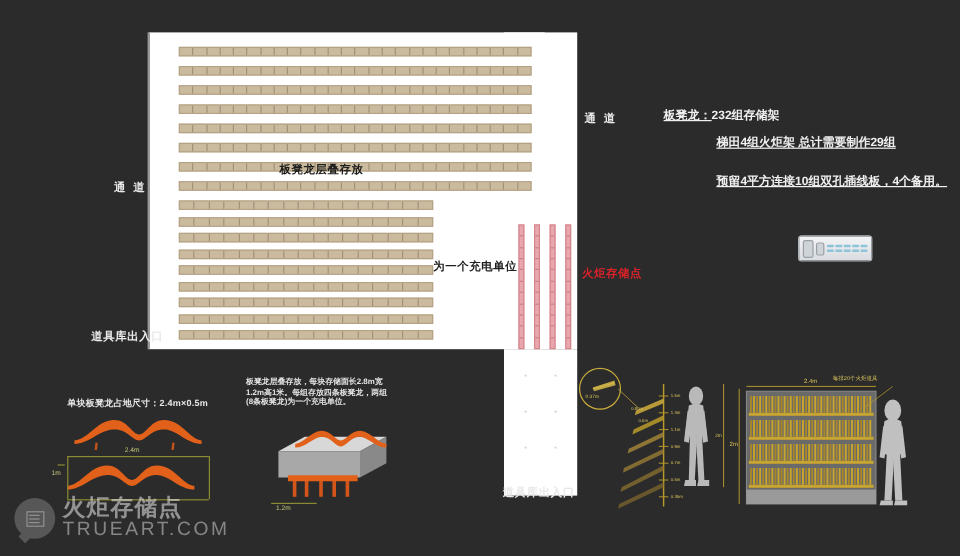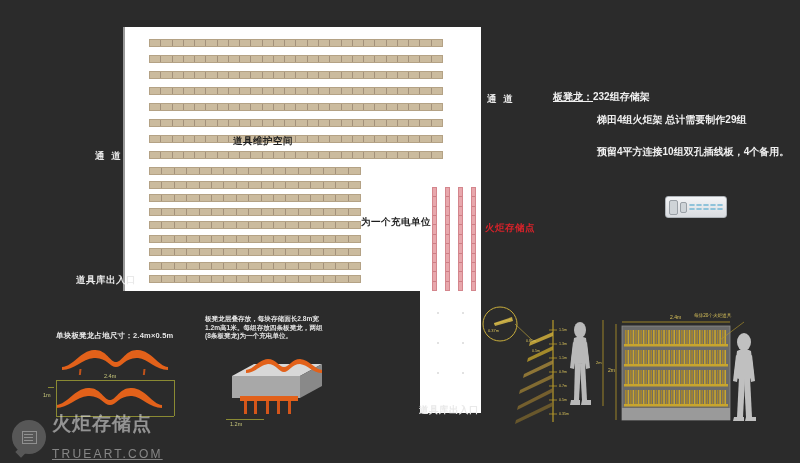--- a/index.html
+++ b/index.html
@@ -84,7 +84,7 @@
     font-size:10px;line-height:23px;color:#f0f0f0;font-weight:bold;
   }
   .info .ln{white-space:nowrap;}
-  .info .ind{padding-left:44px;}
+  .info .ind{padding-left:44px;text-decoration:underline;}
   .info .gap{height:9px;}
   .lbl-k{display:inline-block;text-decoration:underline;}
 

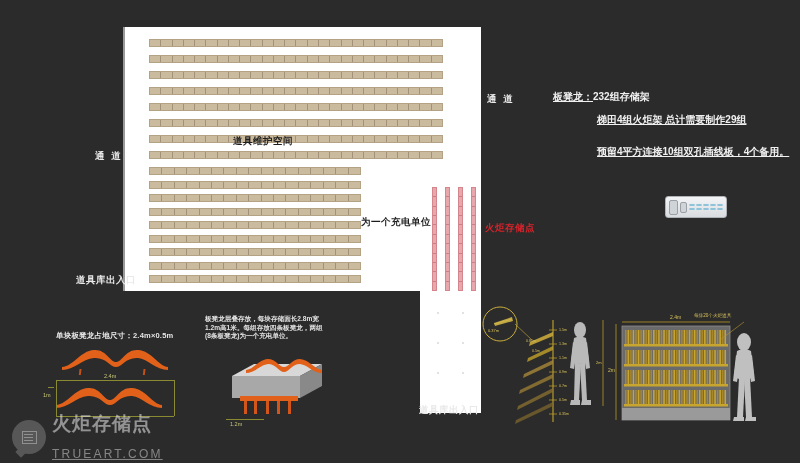--- a/index.html
+++ b/index.html
@@ -610,7 +610,7 @@
       </div>
     </div>
 
-  <div class="plan-label" style="left:233px;top:135px;">道具维护空间</div>
+  <div class="plan-label" style="left:233px;top:135px;">板凳龙层叠存放</div>
   <div class="plan-label" style="left:361px;top:216px;">为一个充电单位</div>
   <div class="plan-label red" style="left:485px;top:222px;">火炬存储点</div>
 

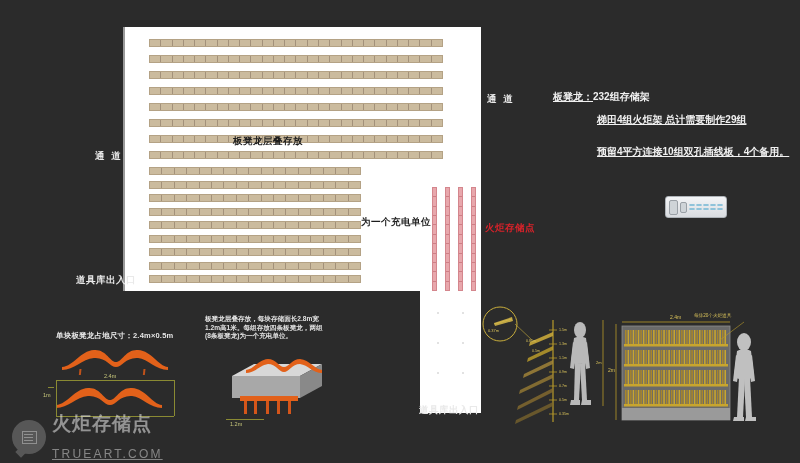--- a/index.html
+++ b/index.html
@@ -142,7 +142,7 @@
   .wm-badge span:before{content:"";position:absolute;left:1.5px;top:2px;width:9px;height:1.3px;background:#e4e4e4;box-shadow:0 3px 0 #e4e4e4,0 6px 0 #e4e4e4;}
   .wm-tx{line-height:1;}
   .wm-cn{font-size:19px;font-weight:bold;color:#e9e9e9;letter-spacing:1px;}
-  .wm-en{font-size:12px;color:#cfcfcf;letter-spacing:2.2px;margin-top:15px;text-decoration:underline;}
+  .wm-en{font-size:16px;color:#cfcfcf;letter-spacing:2.2px;margin-top:1px;}
 </style>
 </head>
 <body>

